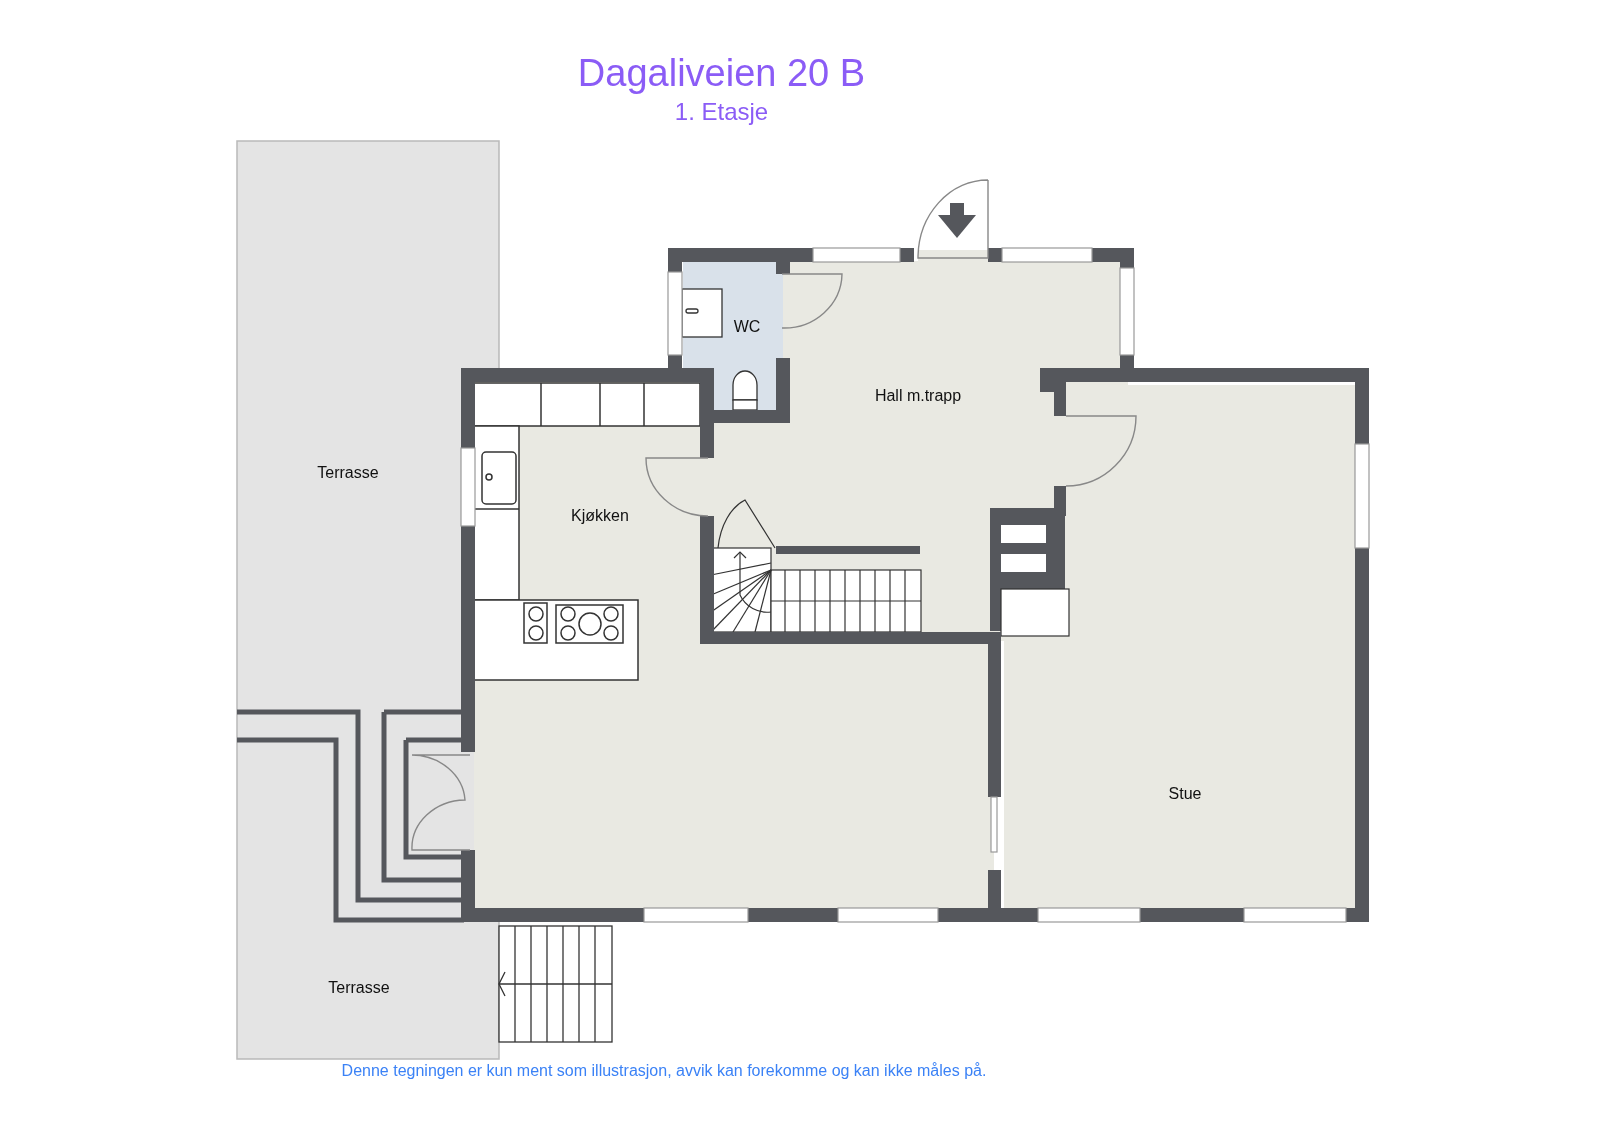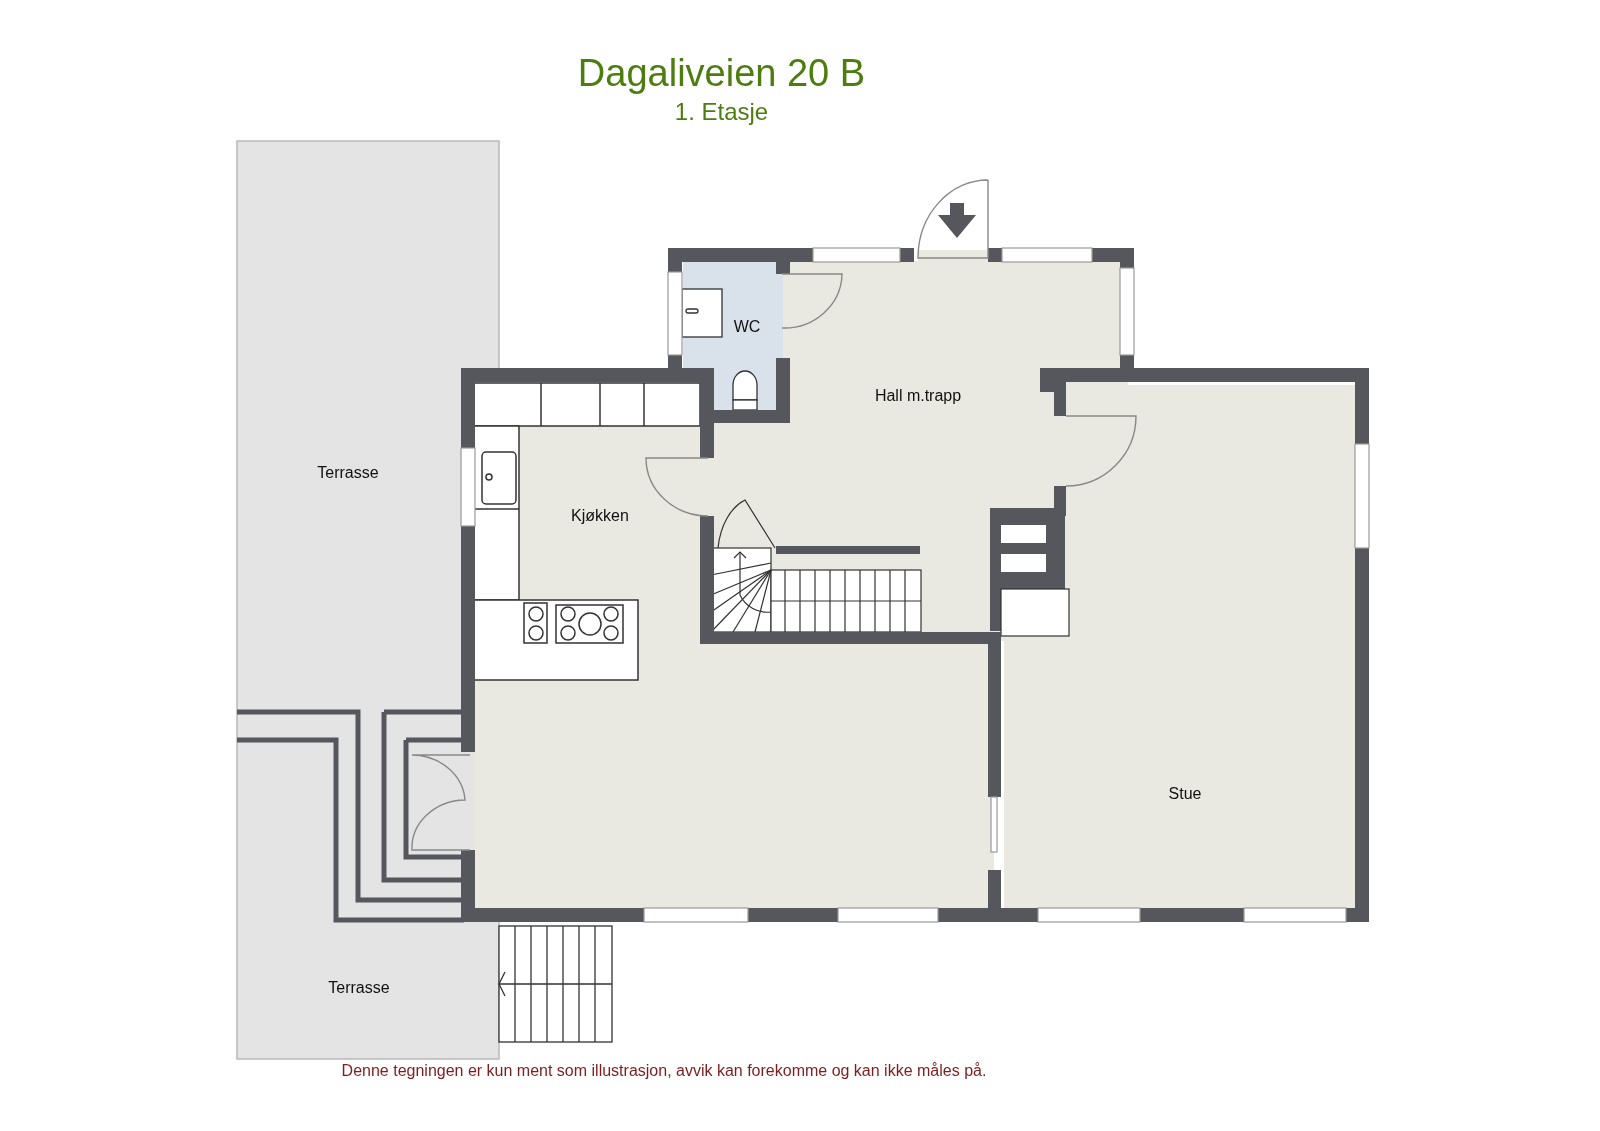--- a/index.html
+++ b/index.html
@@ -5,7 +5,7 @@
   html,body{margin:0;padding:0;background:#ffffff;}
   body{width:1600px;height:1131px;position:relative;overflow:hidden;font-family:"Liberation Sans","DejaVu Sans",sans-serif;}
   #plan{position:absolute;left:0;top:0;}
-  .title{position:absolute;left:0;width:1443px;text-align:center;color:#4d7c0f;}
+  .title{position:absolute;left:0;width:1443px;text-align:center;color:#8b5cf6;}
   #t1{top:52px;font-size:38px;}
   #t2{top:98px;font-size:24px;}
   #disc{position:absolute;left:0;width:1328px;top:1062px;text-align:center;font-size:16px;color:#7f1d1d;}

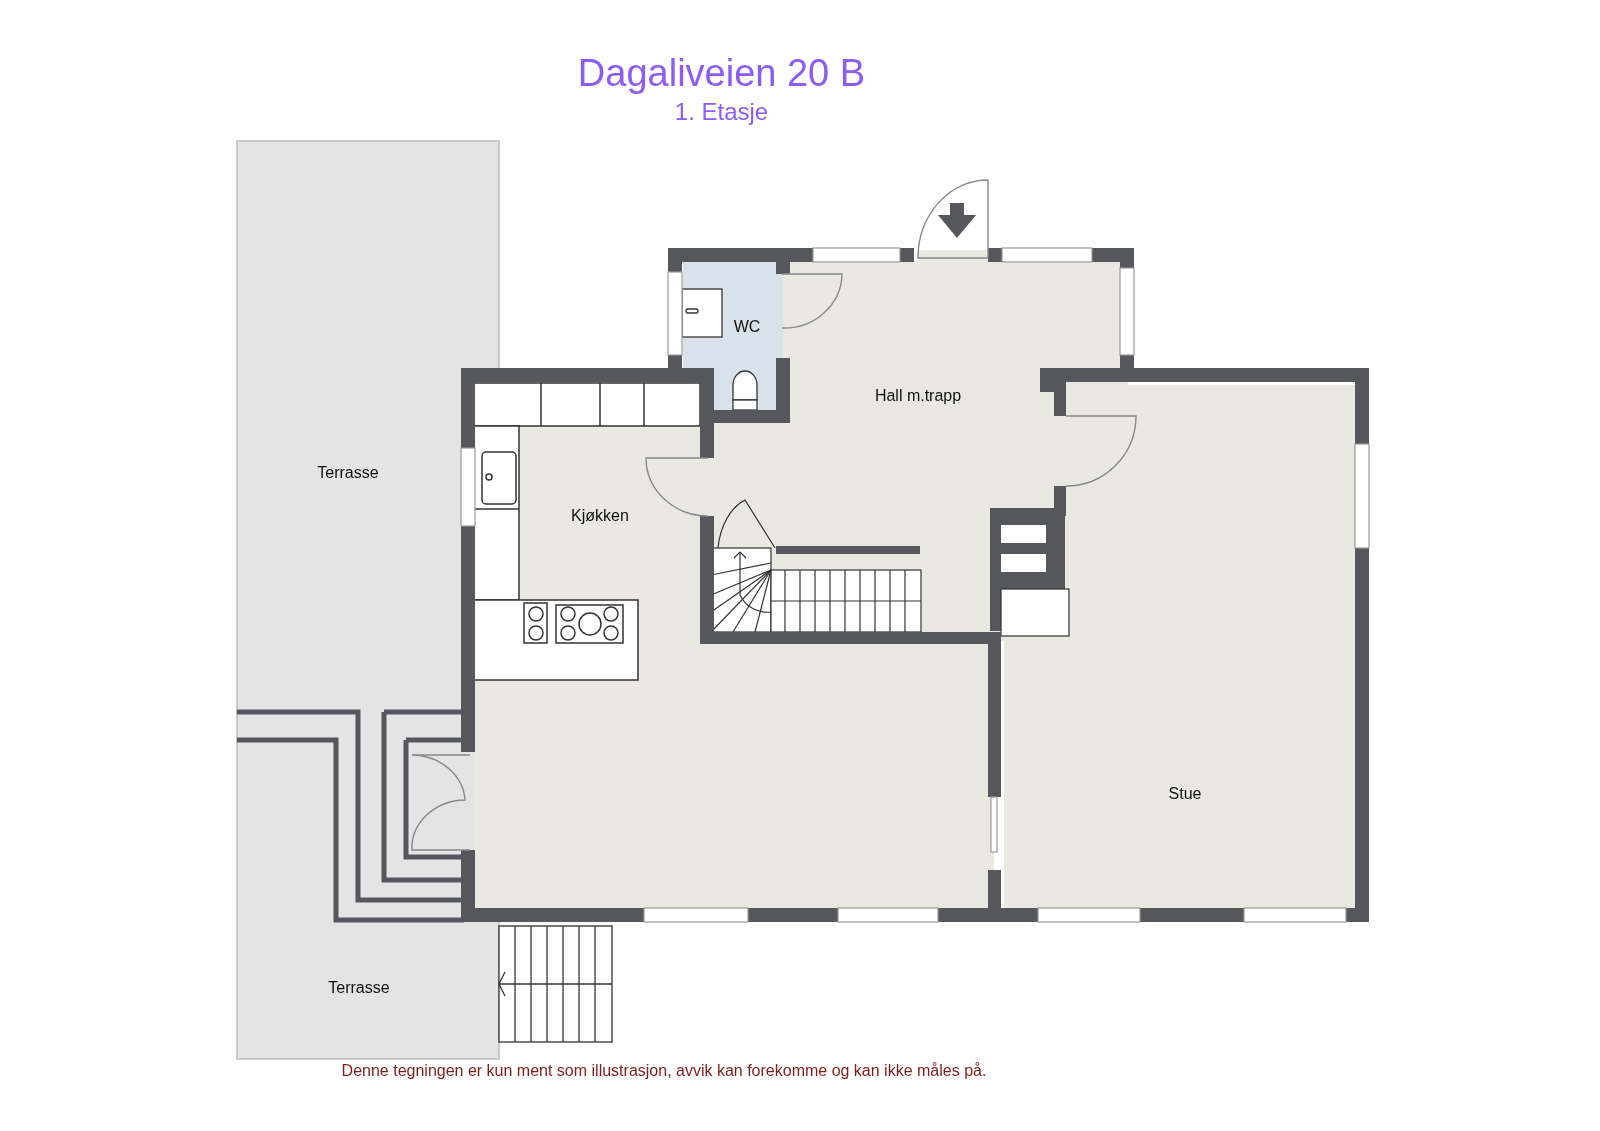--- a/index.html
+++ b/index.html
@@ -8,7 +8,7 @@
   .title{position:absolute;left:0;width:1443px;text-align:center;color:#8b5cf6;}
   #t1{top:52px;font-size:38px;}
   #t2{top:98px;font-size:24px;}
-  #disc{position:absolute;left:0;width:1328px;top:1062px;text-align:center;font-size:16px;color:#7f1d1d;}
+  #disc{position:absolute;left:0;width:1328px;top:1062px;text-align:center;font-size:16px;color:#3b82f6;}
   .lbl{font-family:"Liberation Sans","DejaVu Sans",sans-serif;font-size:16px;fill:#111;}
 </style>
 </head>

